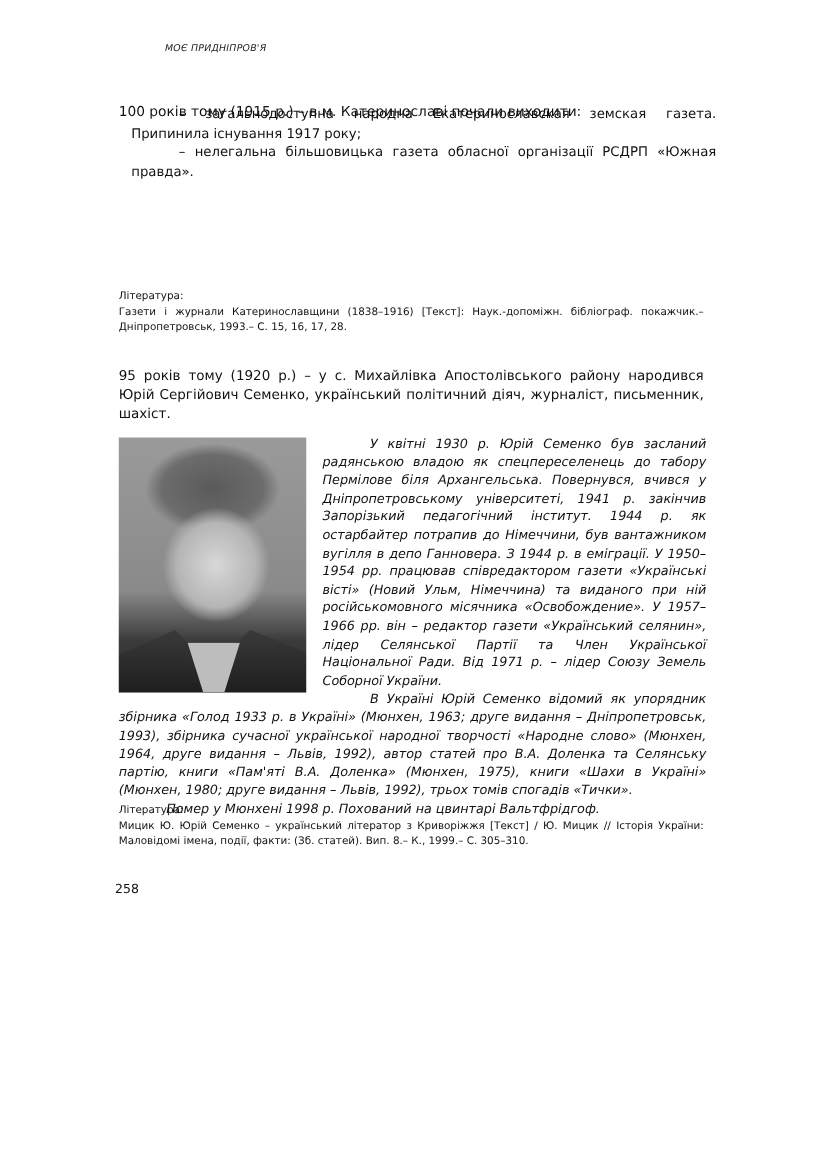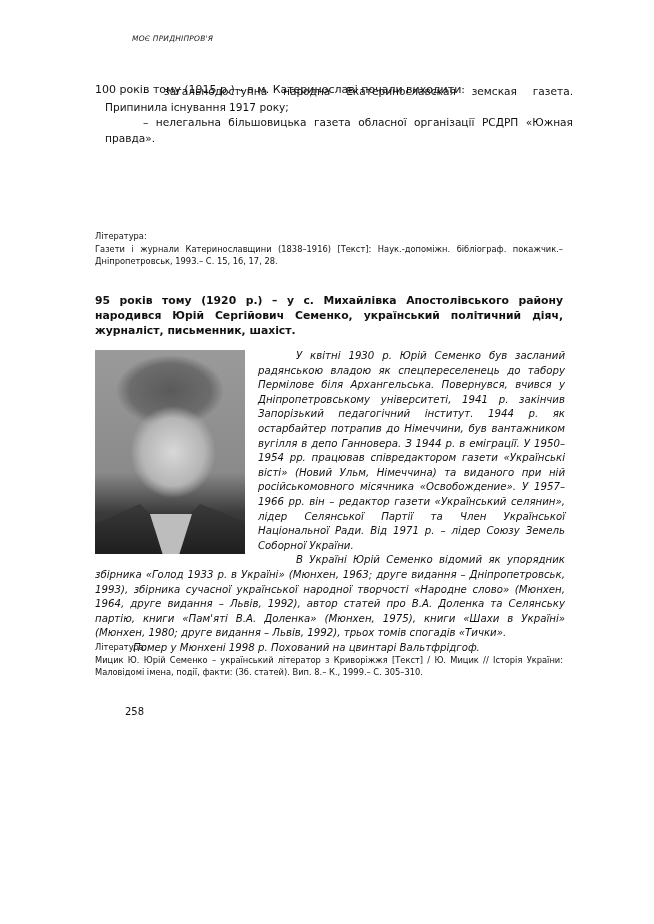--- a/index.html
+++ b/index.html
@@ -18,7 +18,7 @@
   .lit2 { top: 641px; }
   .lit p { margin: 0; }
   .h2 { position: absolute; left: 95px; top: 293px; width: 468px;
-        font-size: 10.8px; font-weight: bold; line-height: 15px; text-align: justify; }
+        font-size: 10.8px; font-weight: normal; line-height: 15px; text-align: justify; }
   .photo { position: absolute; left: 95px; top: 350px; width: 150px; height: 204px;
            background: radial-gradient(ellipse 38% 30% at 52% 50%, #d8d8d8 0%, #b5b5b5 55%, transparent 75%),
                        radial-gradient(ellipse 45% 22% at 50% 20%, #5a5a5a 0%, #6c6c6c 60%, transparent 80%),

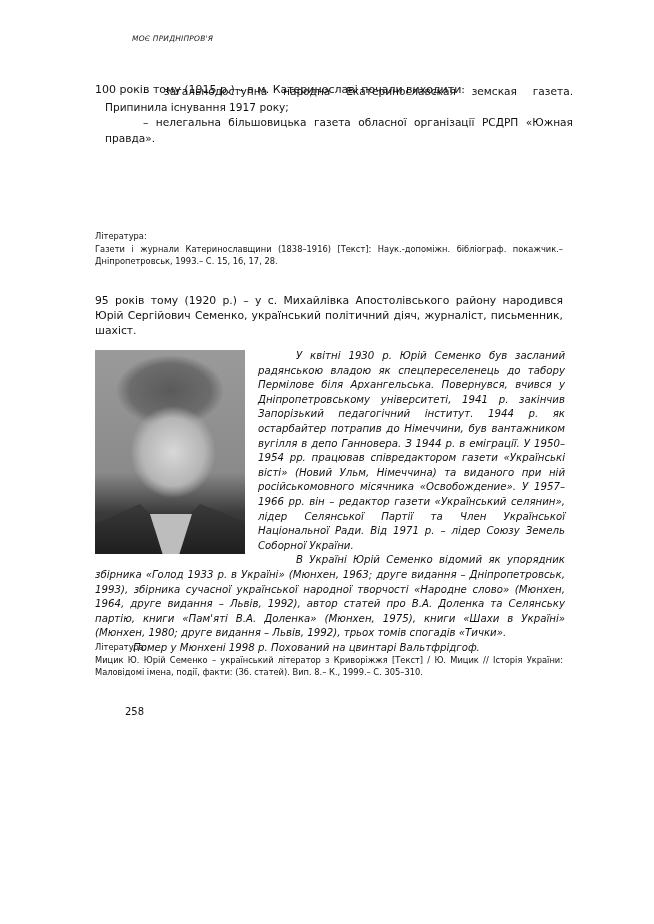--- a/index.html
+++ b/index.html
@@ -32,7 +32,7 @@
          font-size: 10.2px; line-height: 14.6px; text-align: justify; color: #111; }
   .bio .float { float: left; width: 163px; height: 206px; }
   .bio p { margin: 0; text-indent: 38px; font-style: italic; }
-  .page-num { position: absolute; left: 92px; top: 706px; font-size: 10px; margin-left: 33px; }
+  .page-num { position: absolute; left: 92px; top: 706px; font-size: 10px; }
 </style>
 </head>
 <body>

